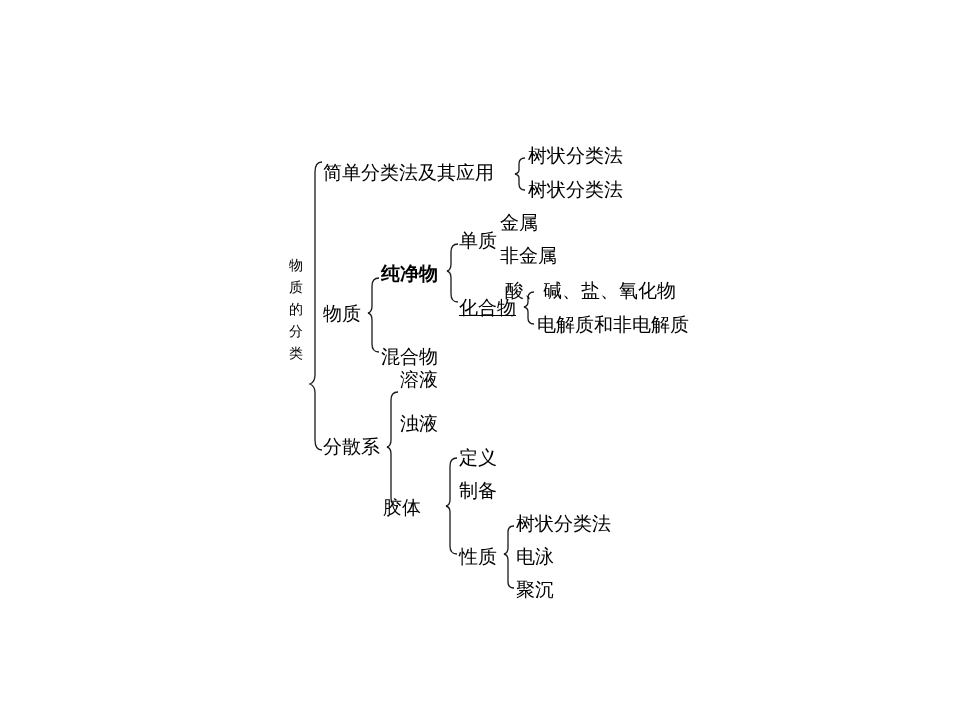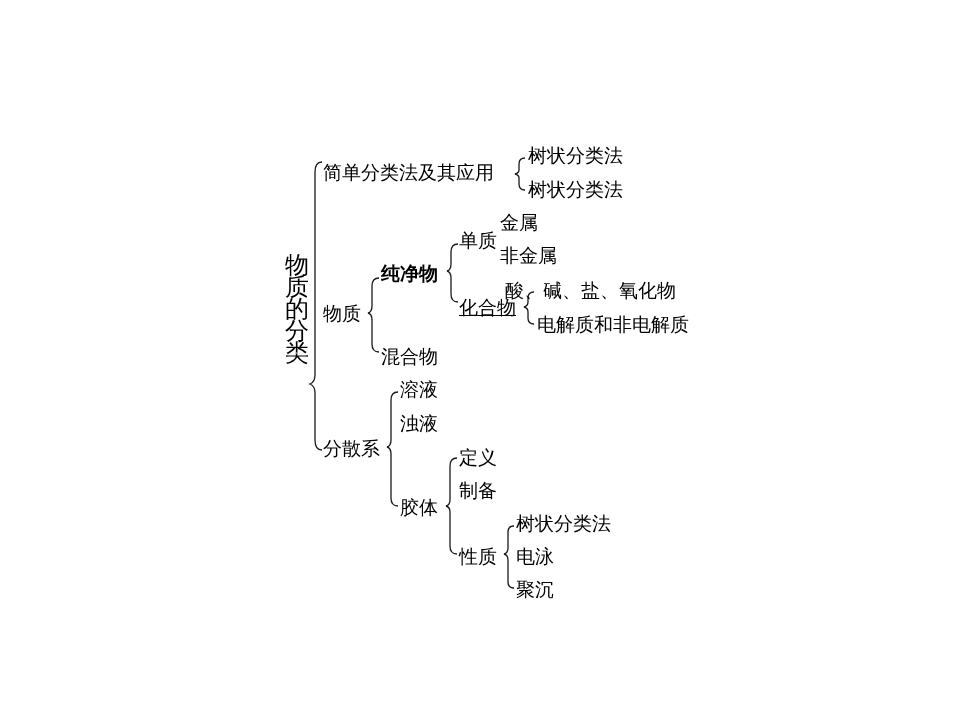--- a/index.html
+++ b/index.html
@@ -6,7 +6,7 @@
   body { width:960px; height:720px; position:relative; overflow:hidden;
          font-family: "DejaVu Sans", "Liberation Sans", sans-serif; color:#000; }
   .t { position:absolute; font-size:19px; line-height:22px; white-space:nowrap; letter-spacing:0px; }
-  .vt { position:absolute; font-size:24px; line-height:22px; width:22px; text-align:center; word-break:break-all; }
+  .vt { position:absolute; font-size:14px; line-height:22px; width:22px; text-align:center; word-break:break-all; }
   svg.br { position:absolute; left:0; top:0; width:960px; height:720px; }
   svg.br path { fill:none; stroke:#1a1a1a; stroke-width:1.3; }
 </style>

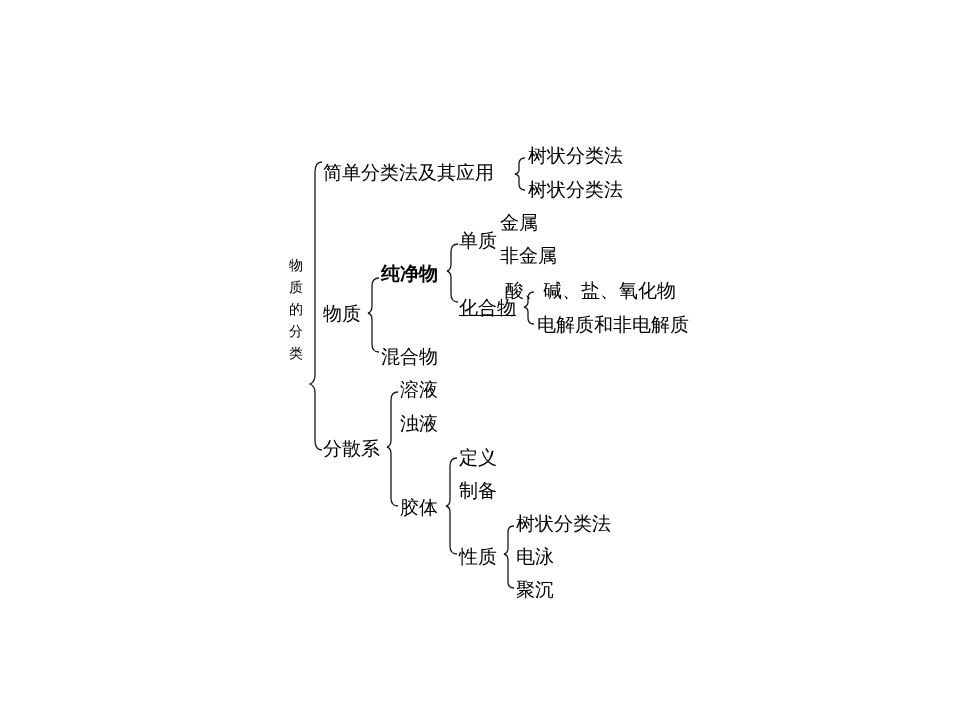--- a/index.html
+++ b/index.html
@@ -51,7 +51,7 @@
 <div class="t" style="left:537px; top:313px;">电解质和非电解质</div>
 
 <div class="t" style="left:323px; top:437px;">分散系</div>
-<div class="t" style="left:400px; top:378px;">溶液</div>
+<div class="t" style="left:400px; top:368px;">溶液</div>
 <div class="t" style="left:400px; top:412px;">浊液</div>
 <div class="t" style="left:400px; top:496px;text-align:center;">胶体</div>
 

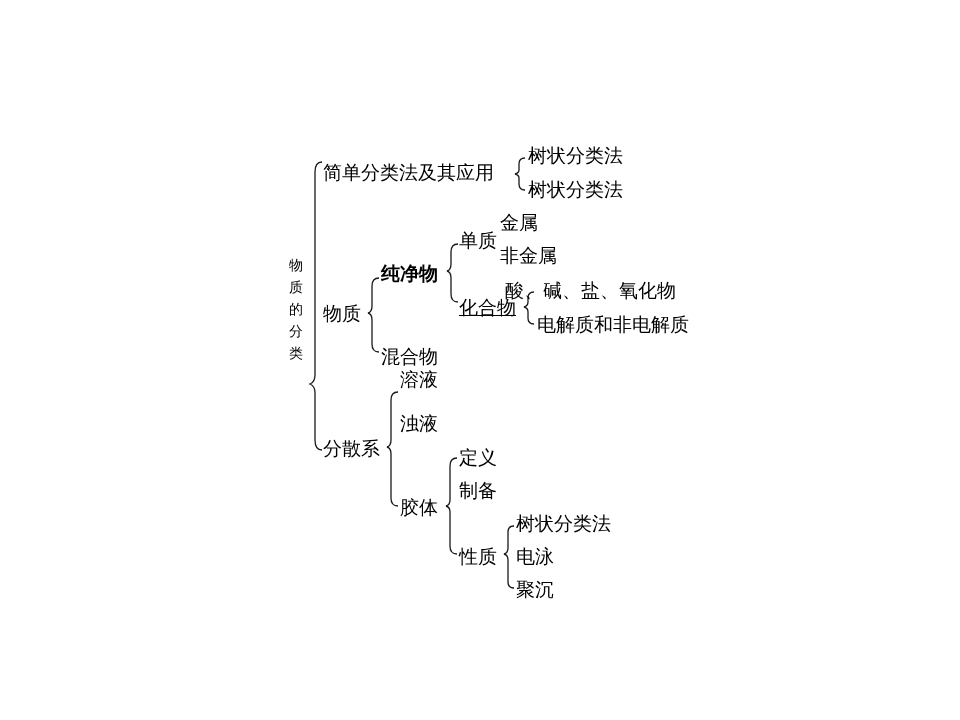--- a/index.html
+++ b/index.html
@@ -50,7 +50,7 @@
 <div class="t" style="left:505px; top:279px;">酸、碱、盐、氧化物</div>
 <div class="t" style="left:537px; top:313px;">电解质和非电解质</div>
 
-<div class="t" style="left:323px; top:437px;">分散系</div>
+<div class="t" style="left:323px; top:437px;font-family:Liberation Mono, monospace;">分散系</div>
 <div class="t" style="left:400px; top:368px;">溶液</div>
 <div class="t" style="left:400px; top:412px;">浊液</div>
 <div class="t" style="left:400px; top:496px;text-align:center;">胶体</div>

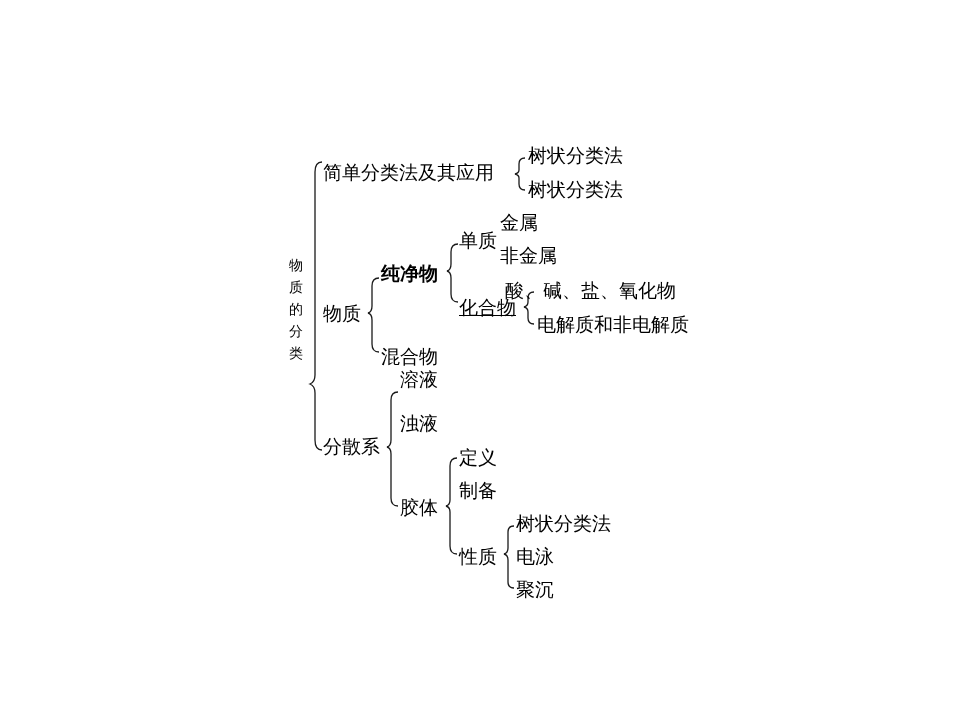--- a/index.html
+++ b/index.html
@@ -53,7 +53,7 @@
 <div class="t" style="left:323px; top:437px;font-family:Liberation Mono, monospace;">分散系</div>
 <div class="t" style="left:400px; top:368px;">溶液</div>
 <div class="t" style="left:400px; top:412px;">浊液</div>
-<div class="t" style="left:400px; top:496px;text-align:center;">胶体</div>
+<div class="t" style="left:383px; top:496px;text-align:center;">胶体</div>
 
 <div class="t" style="left:459px; top:446px;">定义</div>
 <div class="t" style="left:459px; top:479px;">制备</div>

